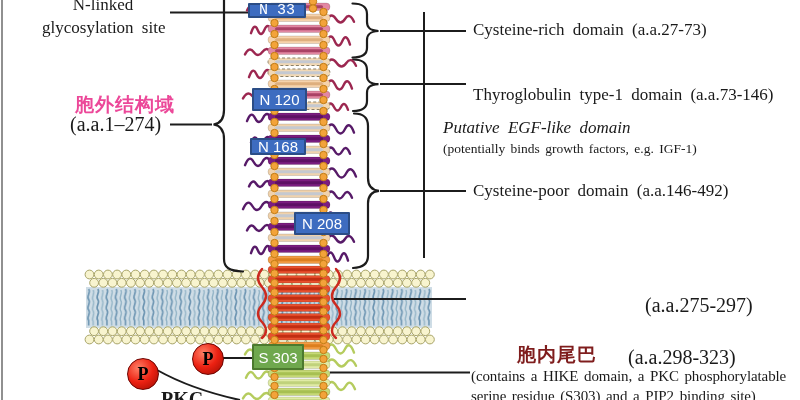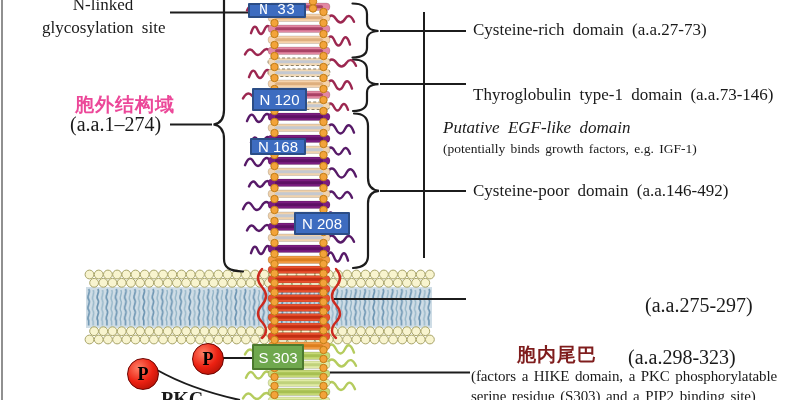--- a/index.html
+++ b/index.html
@@ -430,7 +430,7 @@
   <div class="lbl serif18" style="left:645px; top:294px;">(a.a.275-297)</div>
   <div class="lbl cn" style="left: 517px; top: 342px; color: #7f1d1d;">胞内尾巴</div>
   <div class="lbl serif18" style="left:612px; top:346px;margin-left:16px;">(a.a.298-323)</div>
-  <div class="lbl serif15" style="left:471px; top:367px;">(factors a HIKE domain, a PKC phosphorylatable</div>
+  <div class="lbl serif15" style="left:471px; top:367px;">(contains a HIKE domain, a PKC phosphorylatable</div>
   <div class="lbl serif15" style="left:471px; top:387px;">serine residue (S303) and a PIP2 binding site)</div>
 
   <div class="nbox" style="left:248px; top:3px; width:58px; height:15px;font-family:Liberation Mono, monospace;">N 33</div>

